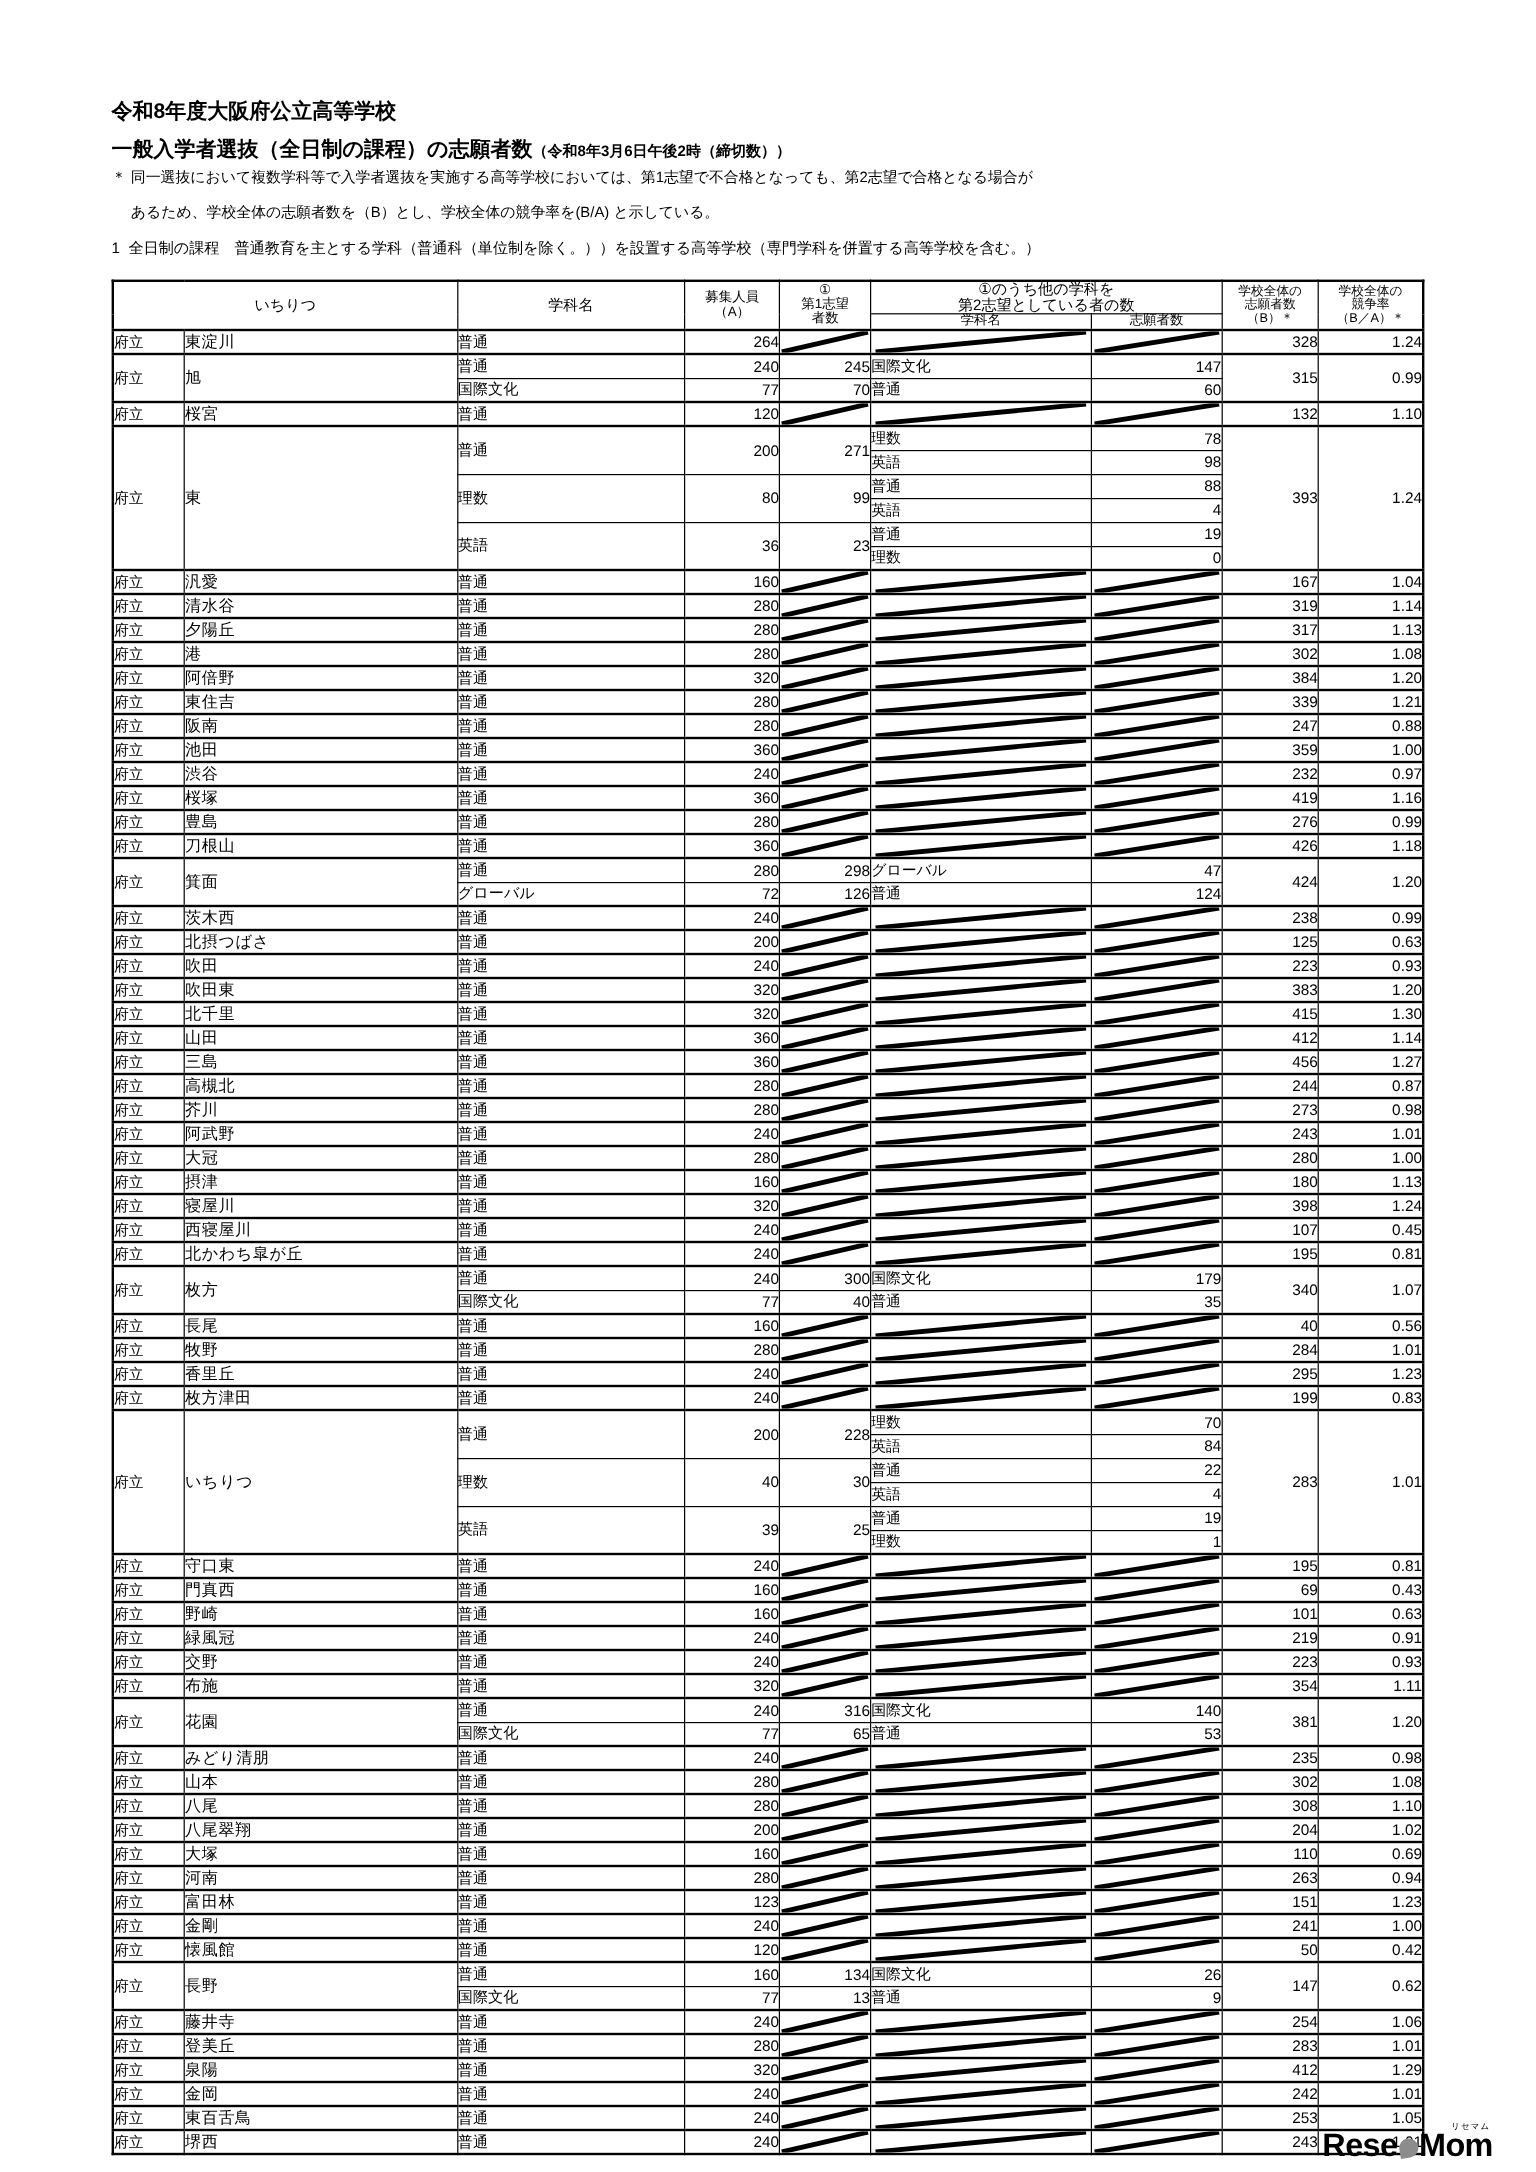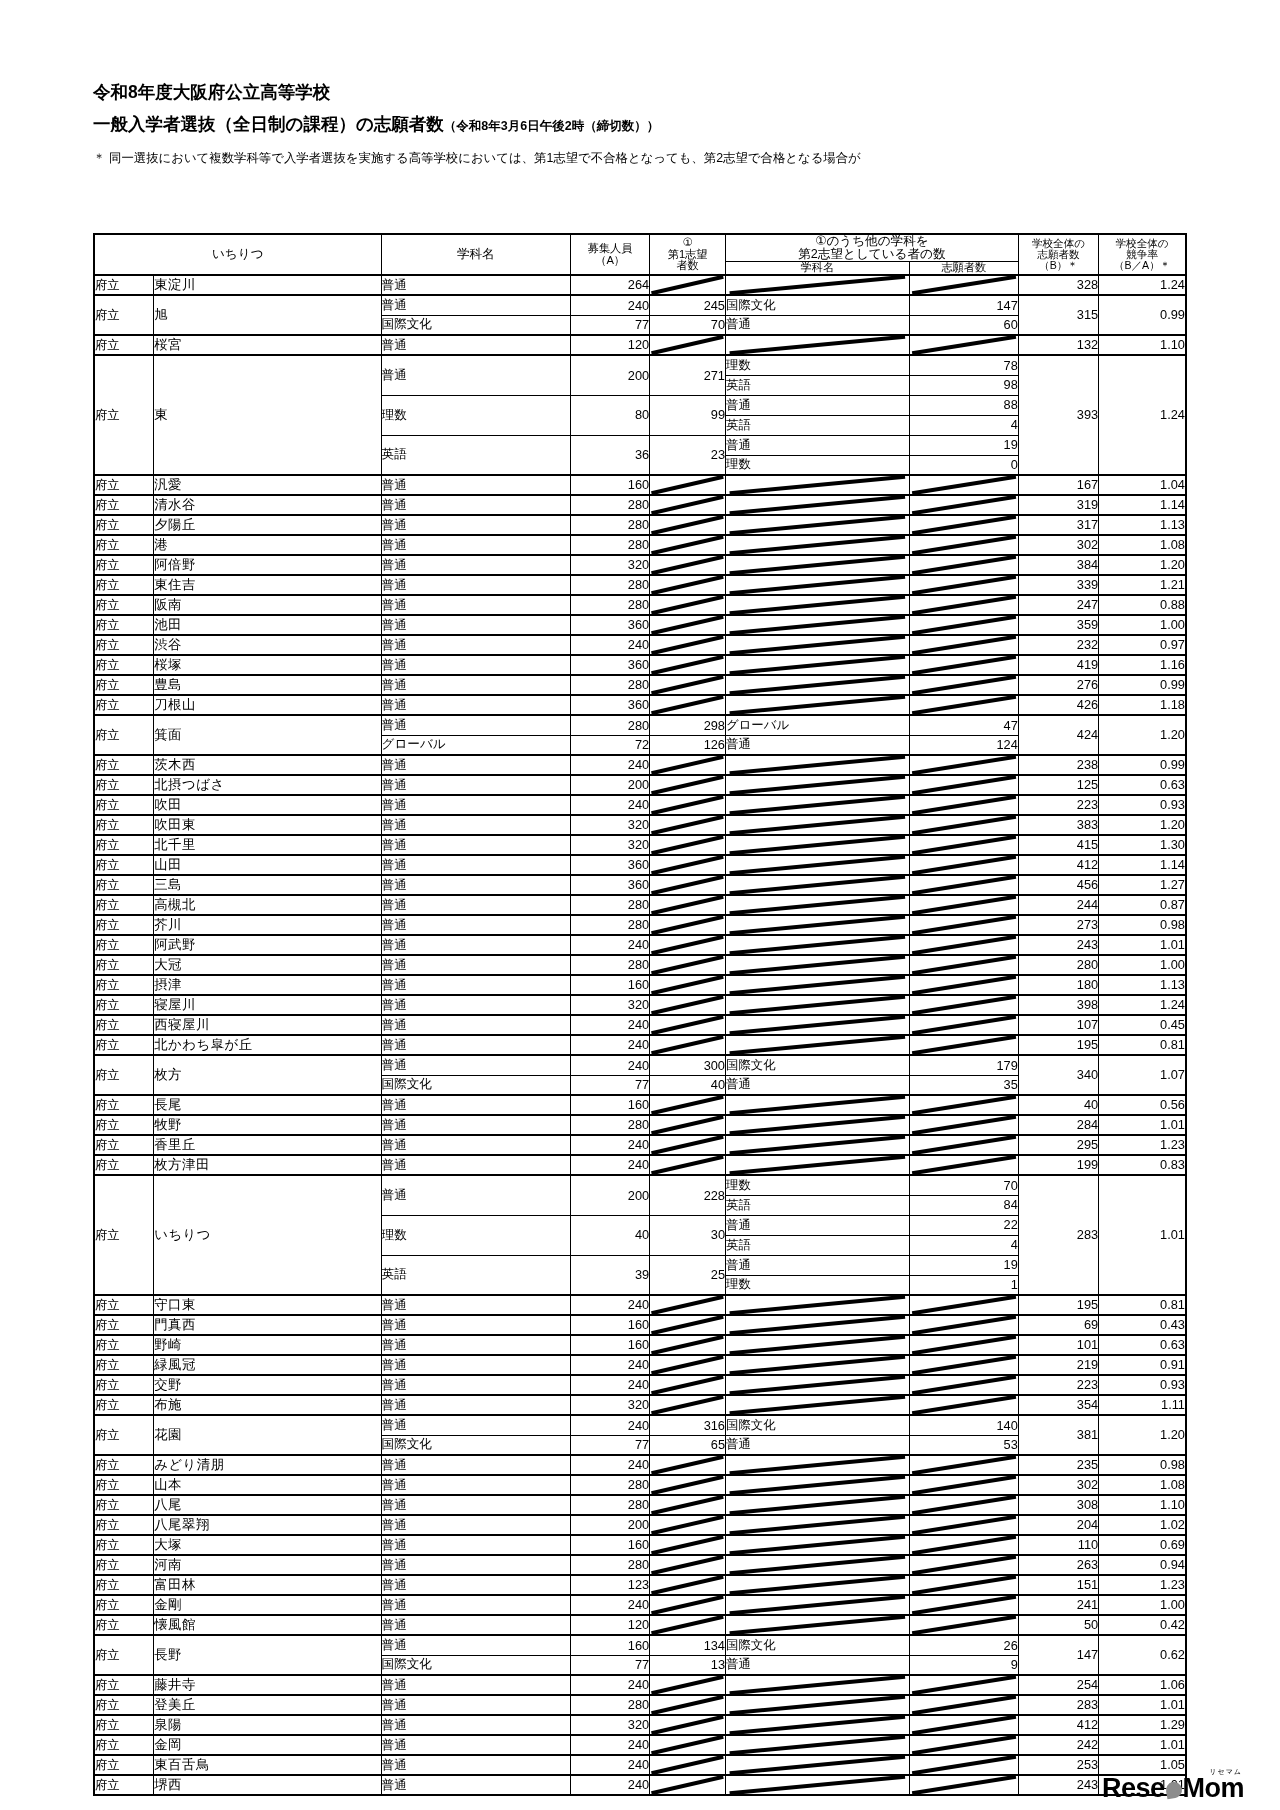--- a/index.html
+++ b/index.html
@@ -38,7 +38,7 @@
     font-size: 17.5px;
     font-weight: bold;
     line-height: 1.2;
-    margin-bottom: 14px;
+    margin-bottom: 4px;
     white-space: nowrap;
   }
   .title2 .sub {

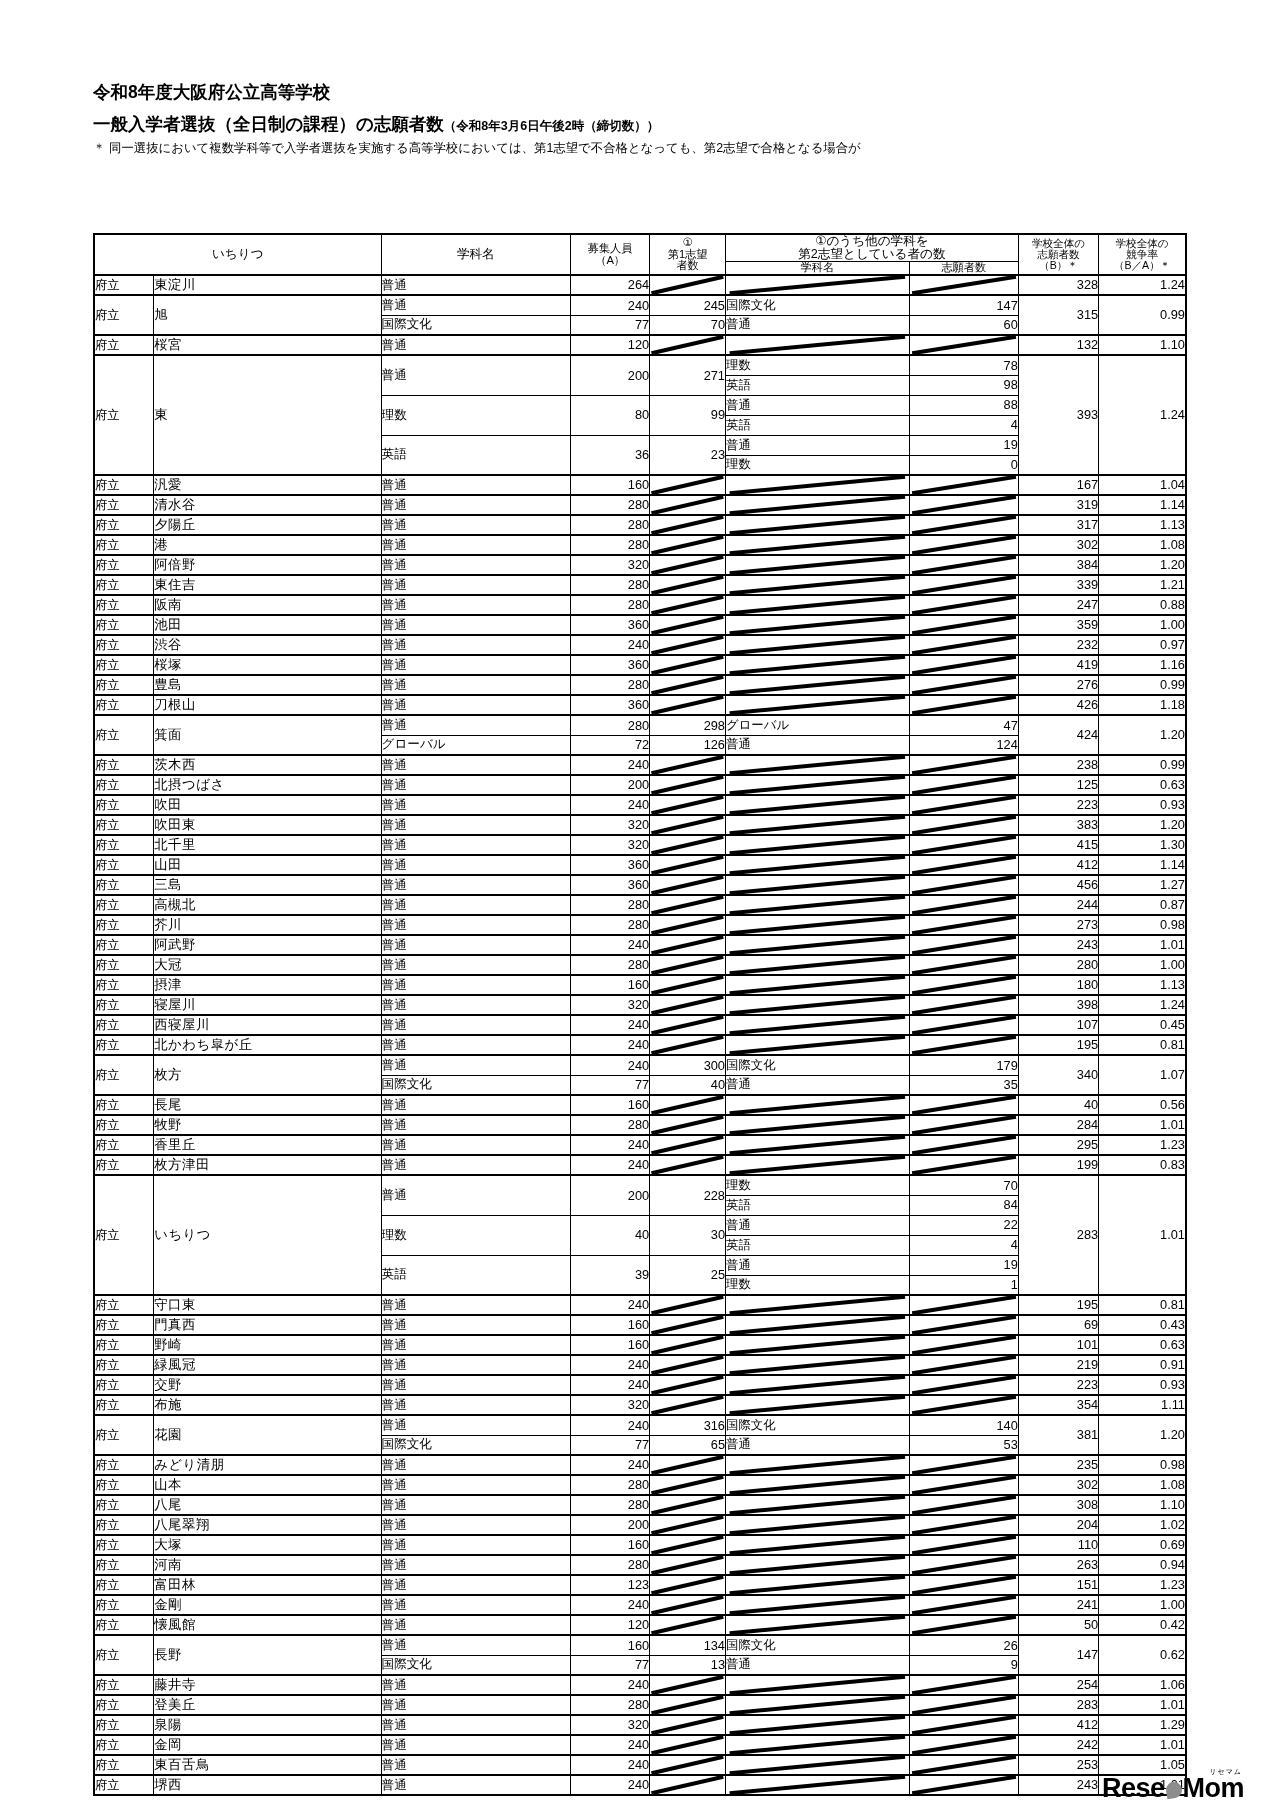--- a/index.html
+++ b/index.html
@@ -195,6 +195,7 @@
     <div class="title1">令和8年度大阪府公立高等学校</div>
     <div class="title2"><span>一般入学者選抜（全日制の課程）の志願者数</span><span class="sub">（令和8年3月6日午後2時（締切数））</span></div>
     <div class="note"><span class="star">＊</span><span>同一選抜において複数学科等で入学者選抜を実施する高等学校においては、第1志望で不合格となっても、第2志望で合格となる場合が</span></div>
+    <div class="note"><span class="ind"></span><span>あるため、学校全体の志願者数を（B）とし、学校全体の競争率を(B/A) と示している。</span></div>
   </div>
 
   <table class="main">

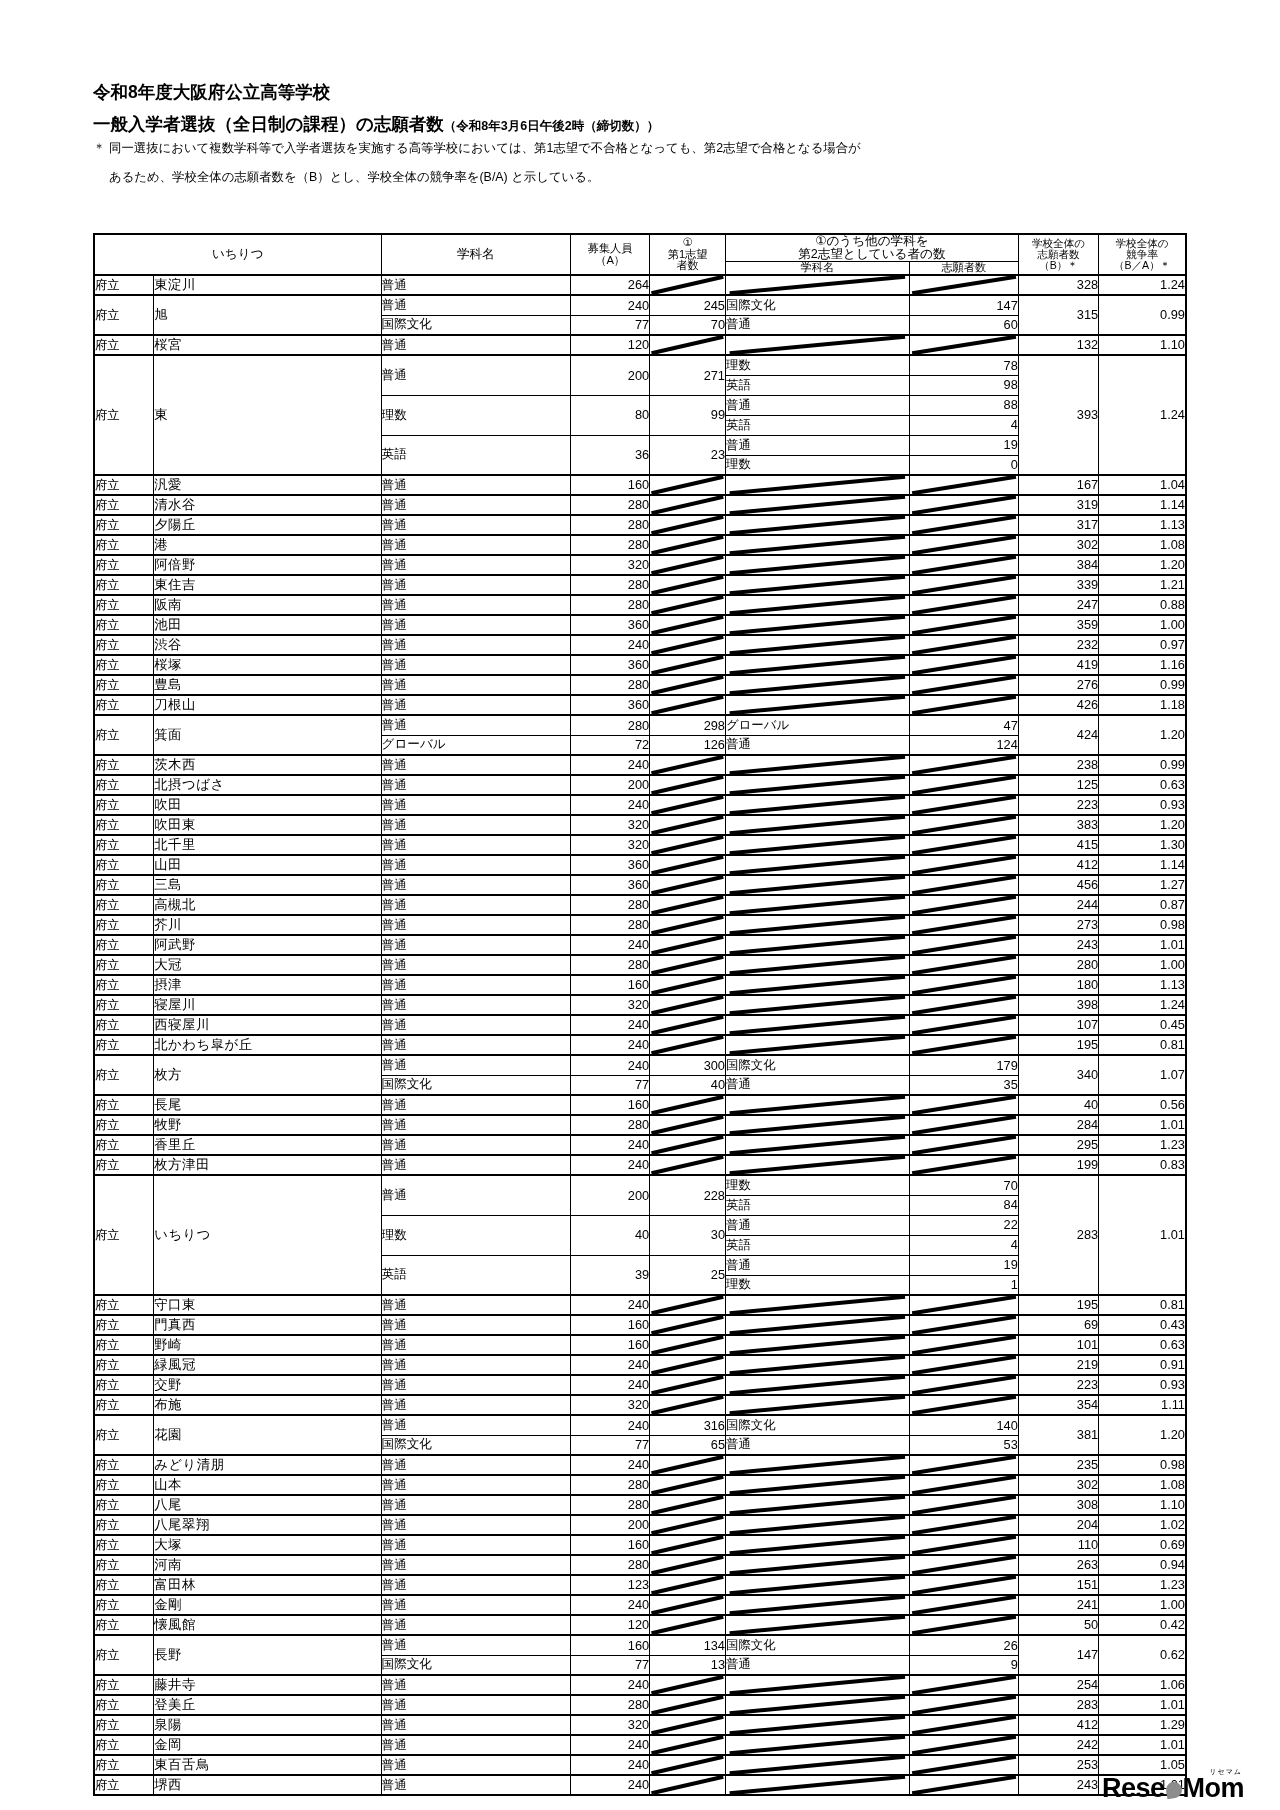--- a/index.html
+++ b/index.html
@@ -196,6 +196,7 @@
     <div class="title2"><span>一般入学者選抜（全日制の課程）の志願者数</span><span class="sub">（令和8年3月6日午後2時（締切数））</span></div>
     <div class="note"><span class="star">＊</span><span>同一選抜において複数学科等で入学者選抜を実施する高等学校においては、第1志望で不合格となっても、第2志望で合格となる場合が</span></div>
     <div class="note"><span class="ind"></span><span>あるため、学校全体の志願者数を（B）とし、学校全体の競争率を(B/A) と示している。</span></div>
+    <div class="section-line"><span>1</span>&nbsp;&nbsp;<span>全日制の課程　普通教育を主とする学科（普通科（単位制を除く。））を設置する高等学校（専門学科を併置する高等学校を含む。）</span></div>
   </div>
 
   <table class="main">

